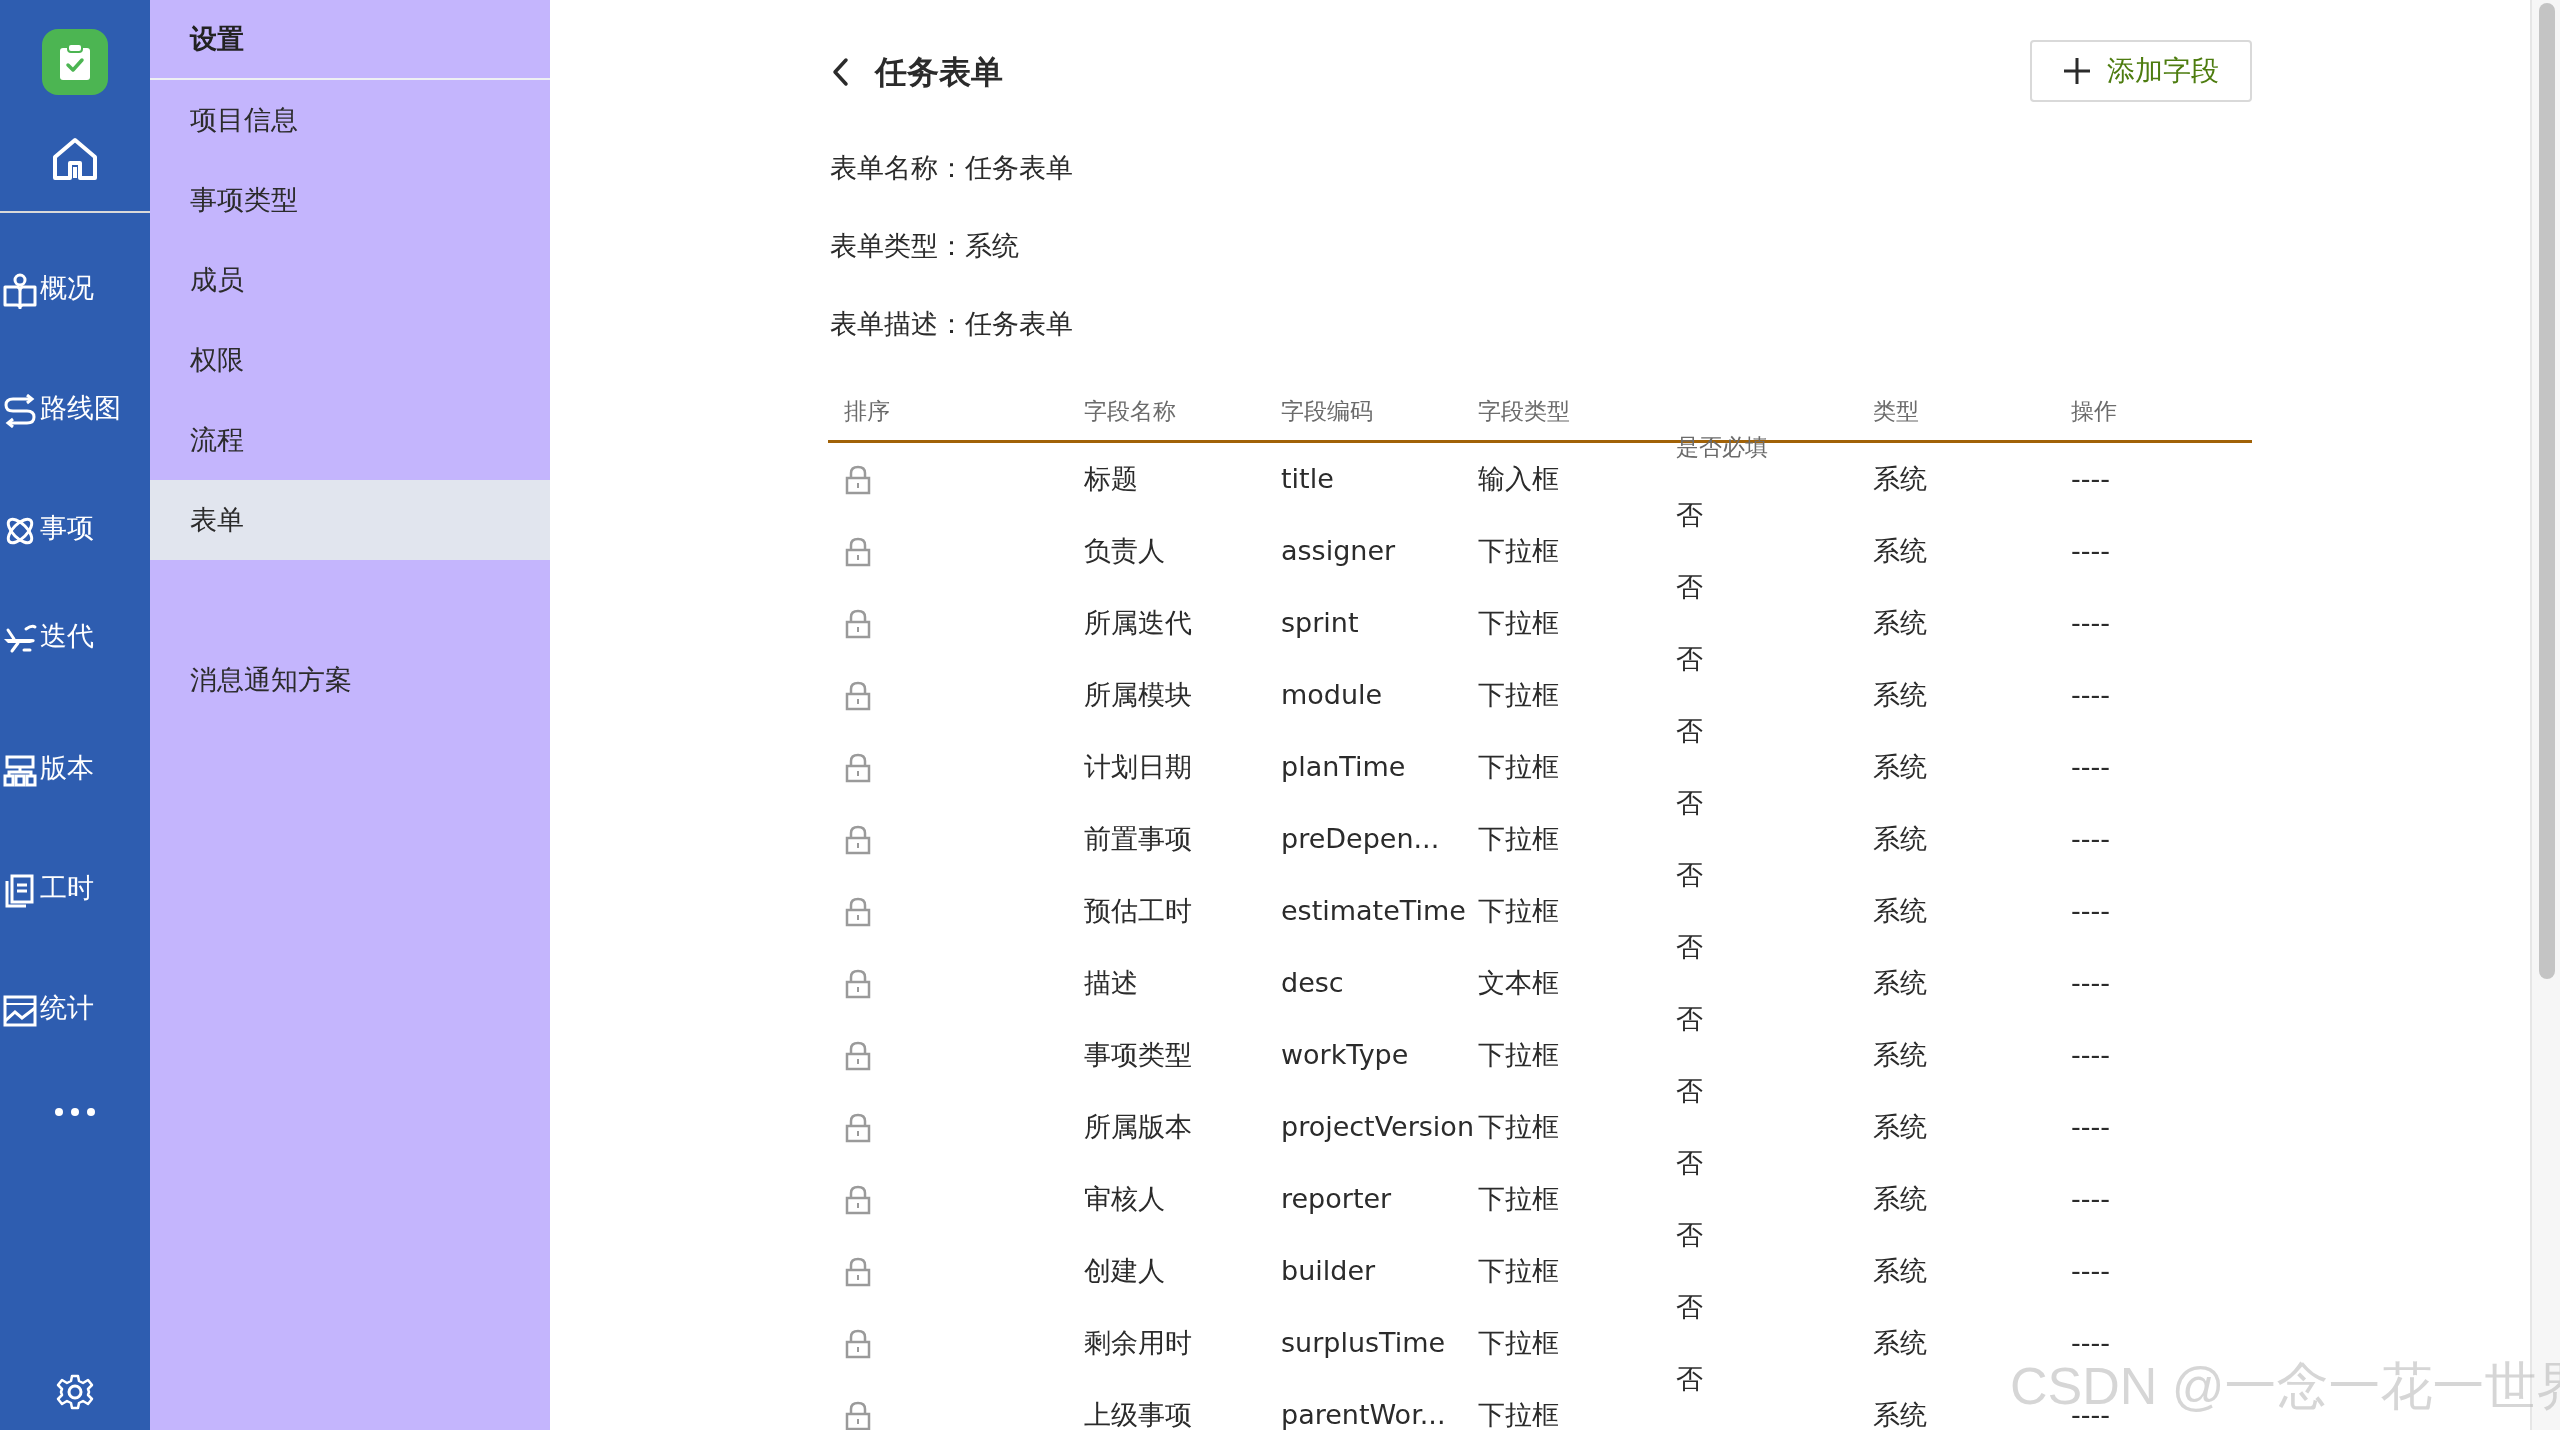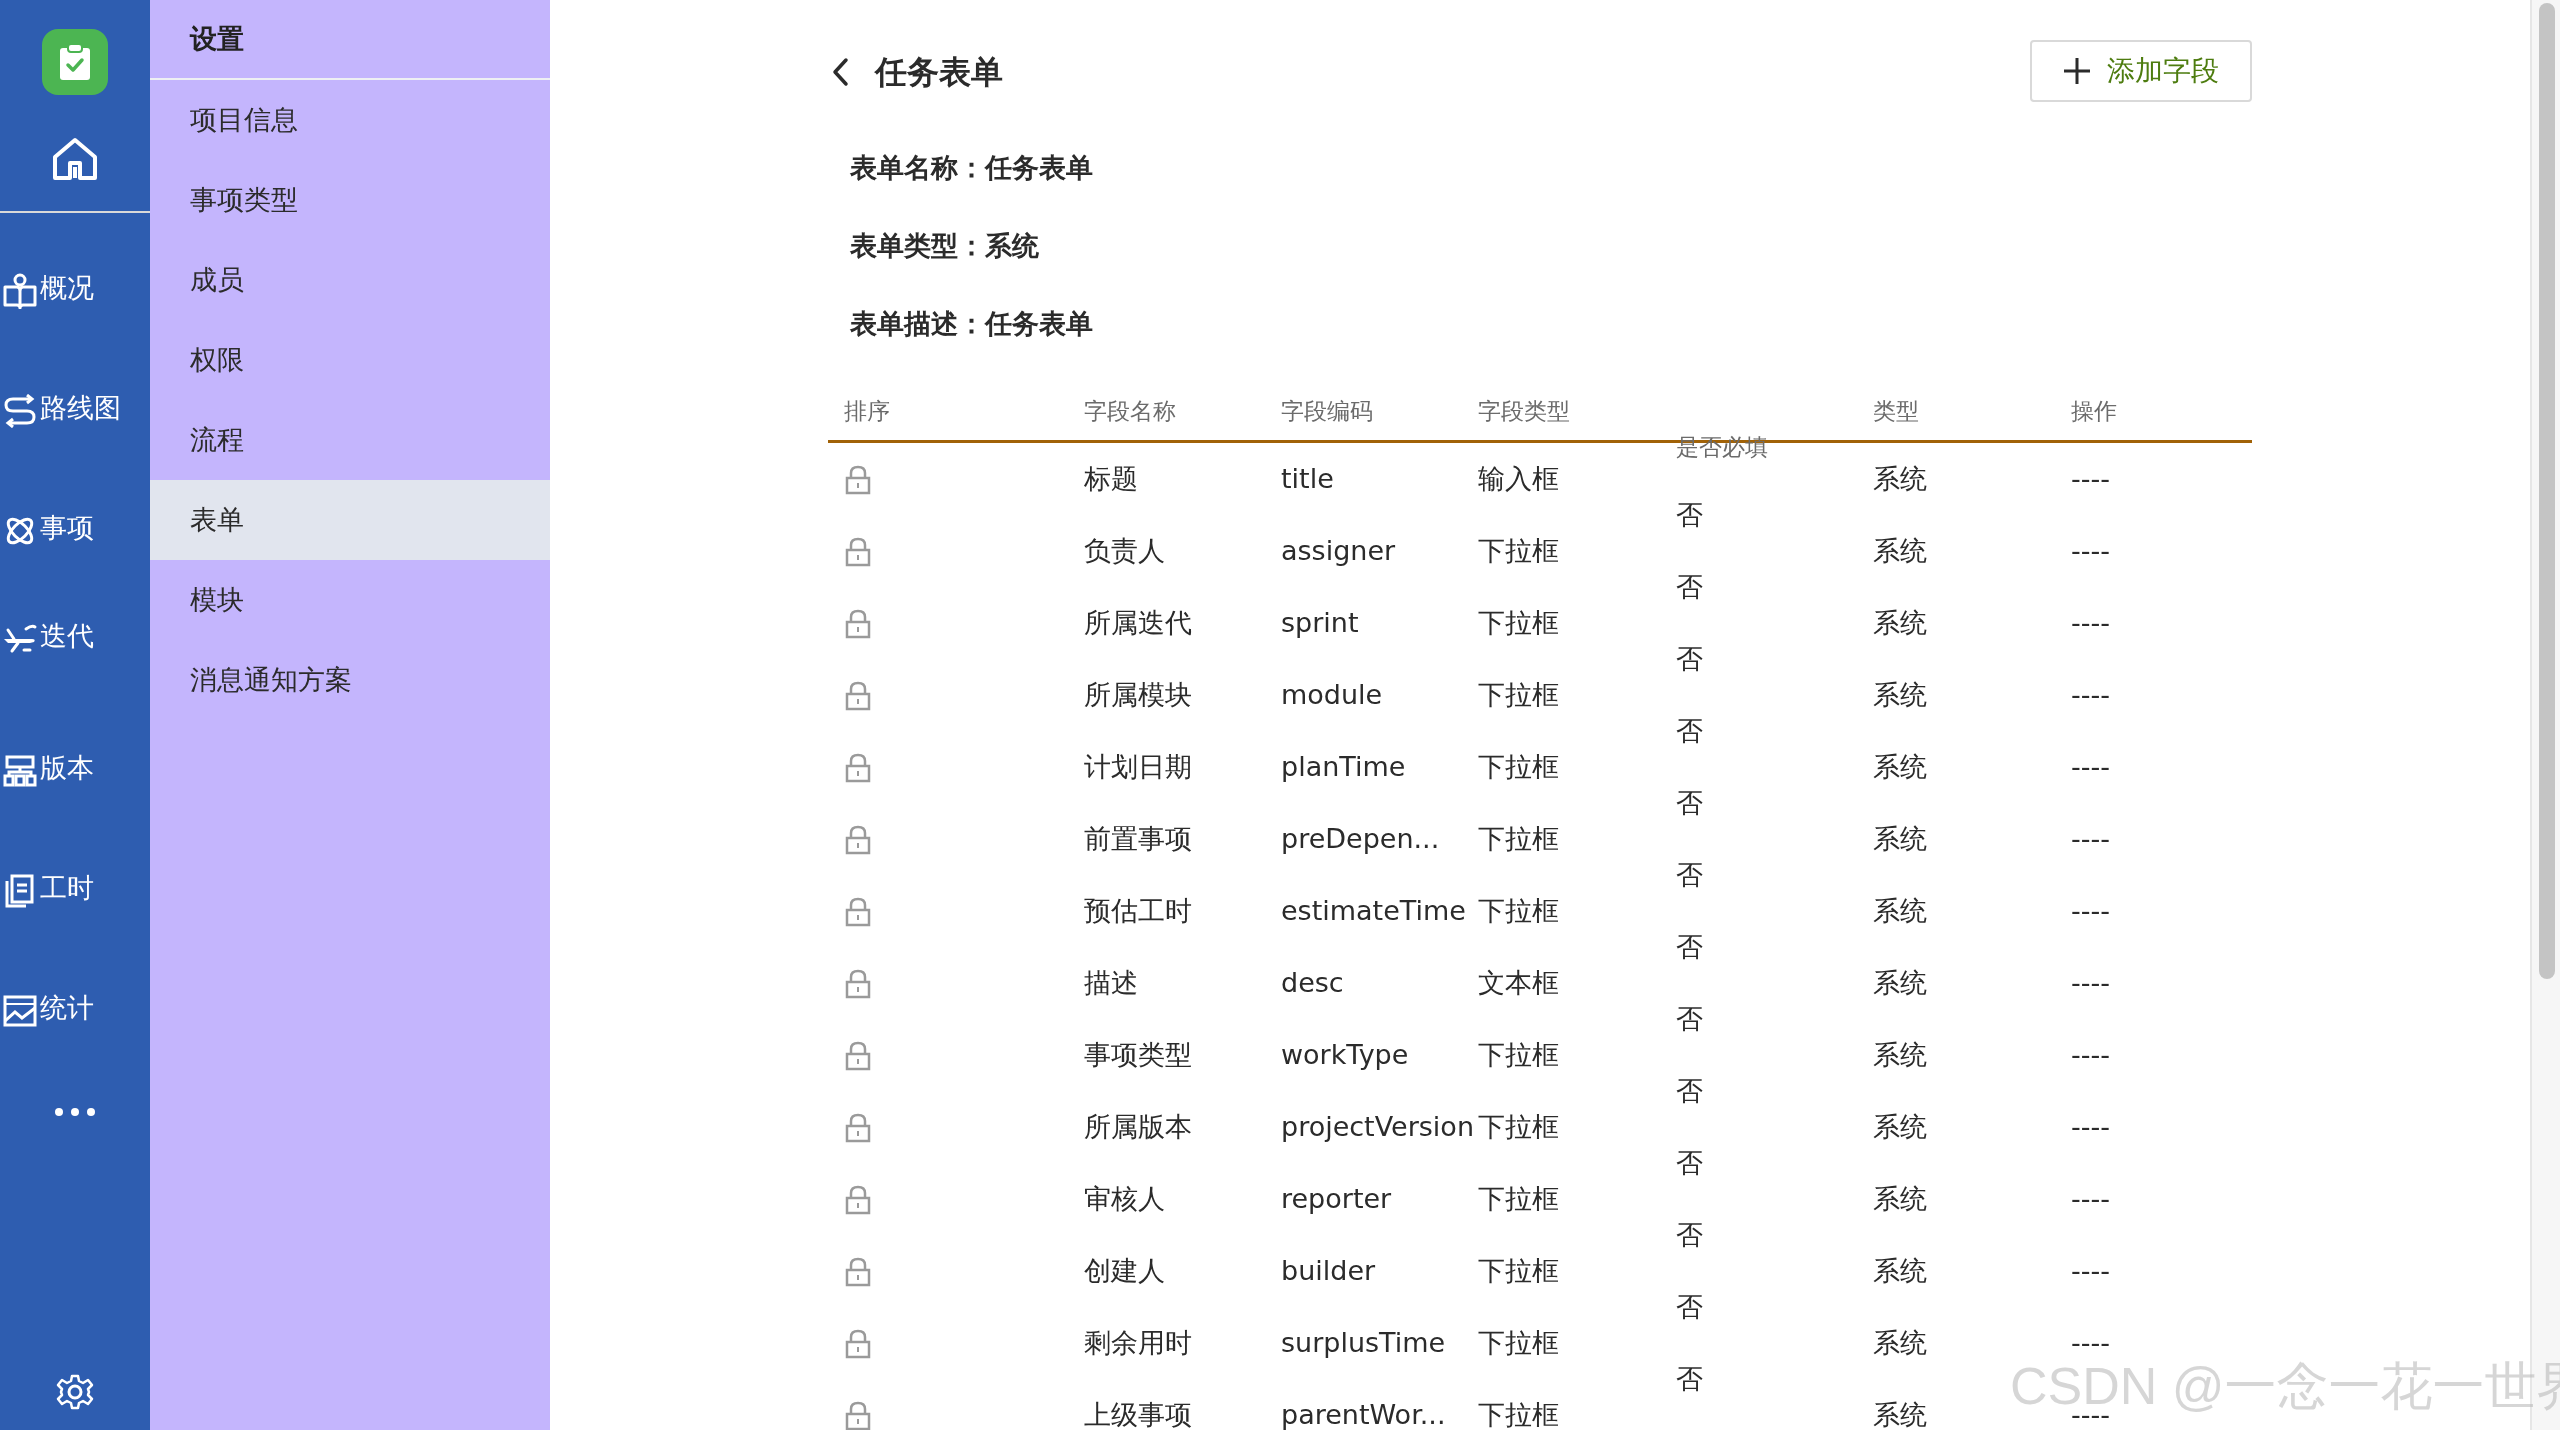--- a/index.html
+++ b/index.html
@@ -30,7 +30,7 @@
   .back { position: absolute; left: 280px; top: 56px; width: 30px; height: 32px; cursor: pointer; display: flex; align-items: center; }
   .page-title { position: absolute; left: 325px; top: 50px; font-size: 32px; line-height: 44px; font-weight: bold; color: #2b2b2b; }
   .add-btn { position: absolute; left: 1480px; top: 40px; width: 222px; height: 62px; border: 2px solid #d9d9d9; border-radius: 4px; background: #fff; display: flex; align-items: center; justify-content: center; gap: 16px; font-size: 28px; color: #4d7c0f; cursor: pointer; }
-  .info { position: absolute; left: 300px; font-size: 27px; line-height: 36px; color: #2b2b2b; font-weight: bold; }
+  .info { position: absolute; left: 280px; font-size: 27px; line-height: 36px; color: #2b2b2b; }
 
   .table { position: absolute; left: 278px; top: 380px; width: 1424px; }
   .thead { position: relative; height: 63px; border-bottom: 3px solid #a16207; }

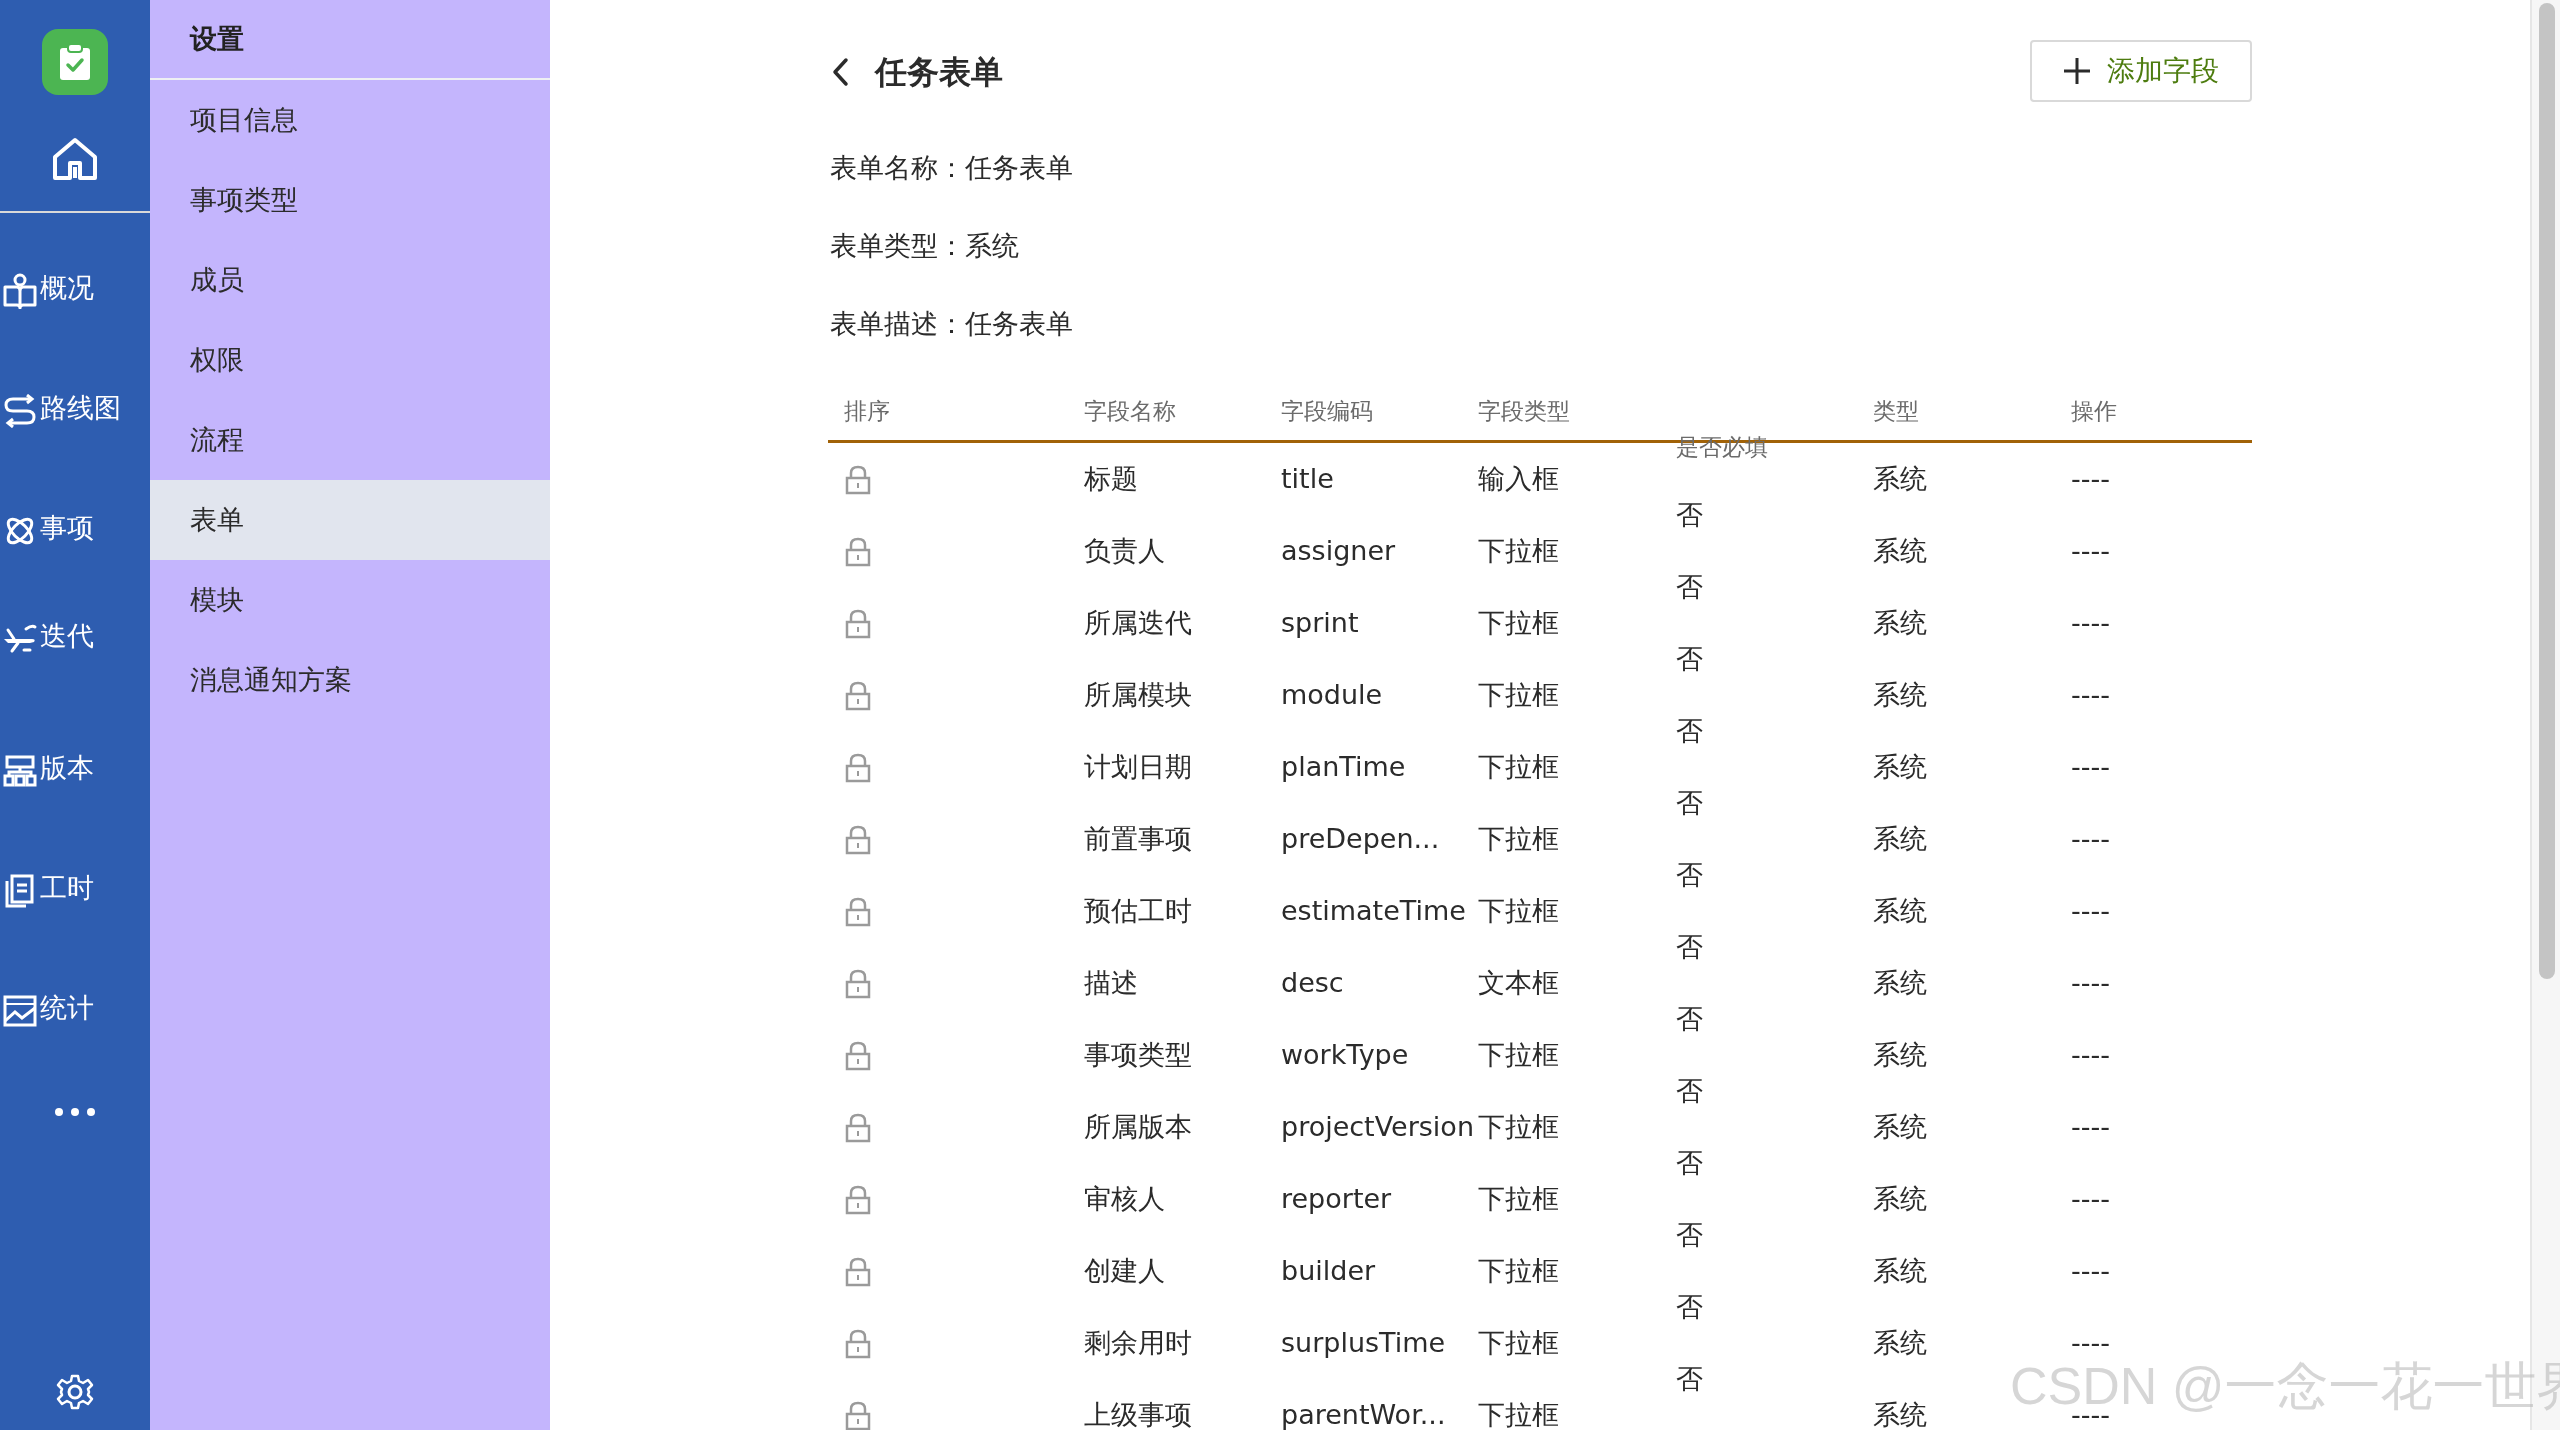--- a/index.html
+++ b/index.html
@@ -157,7 +157,6 @@
   <div class="panel-item" style="top:320px">权限</div>
   <div class="panel-item" style="top:400px">流程</div>
   <div class="panel-item active" style="top:480px">表单</div>
-  <div class="panel-item" style="top:560px">模块</div>
   <div class="panel-item" style="top:640px">消息通知方案</div>
 </div>
 

